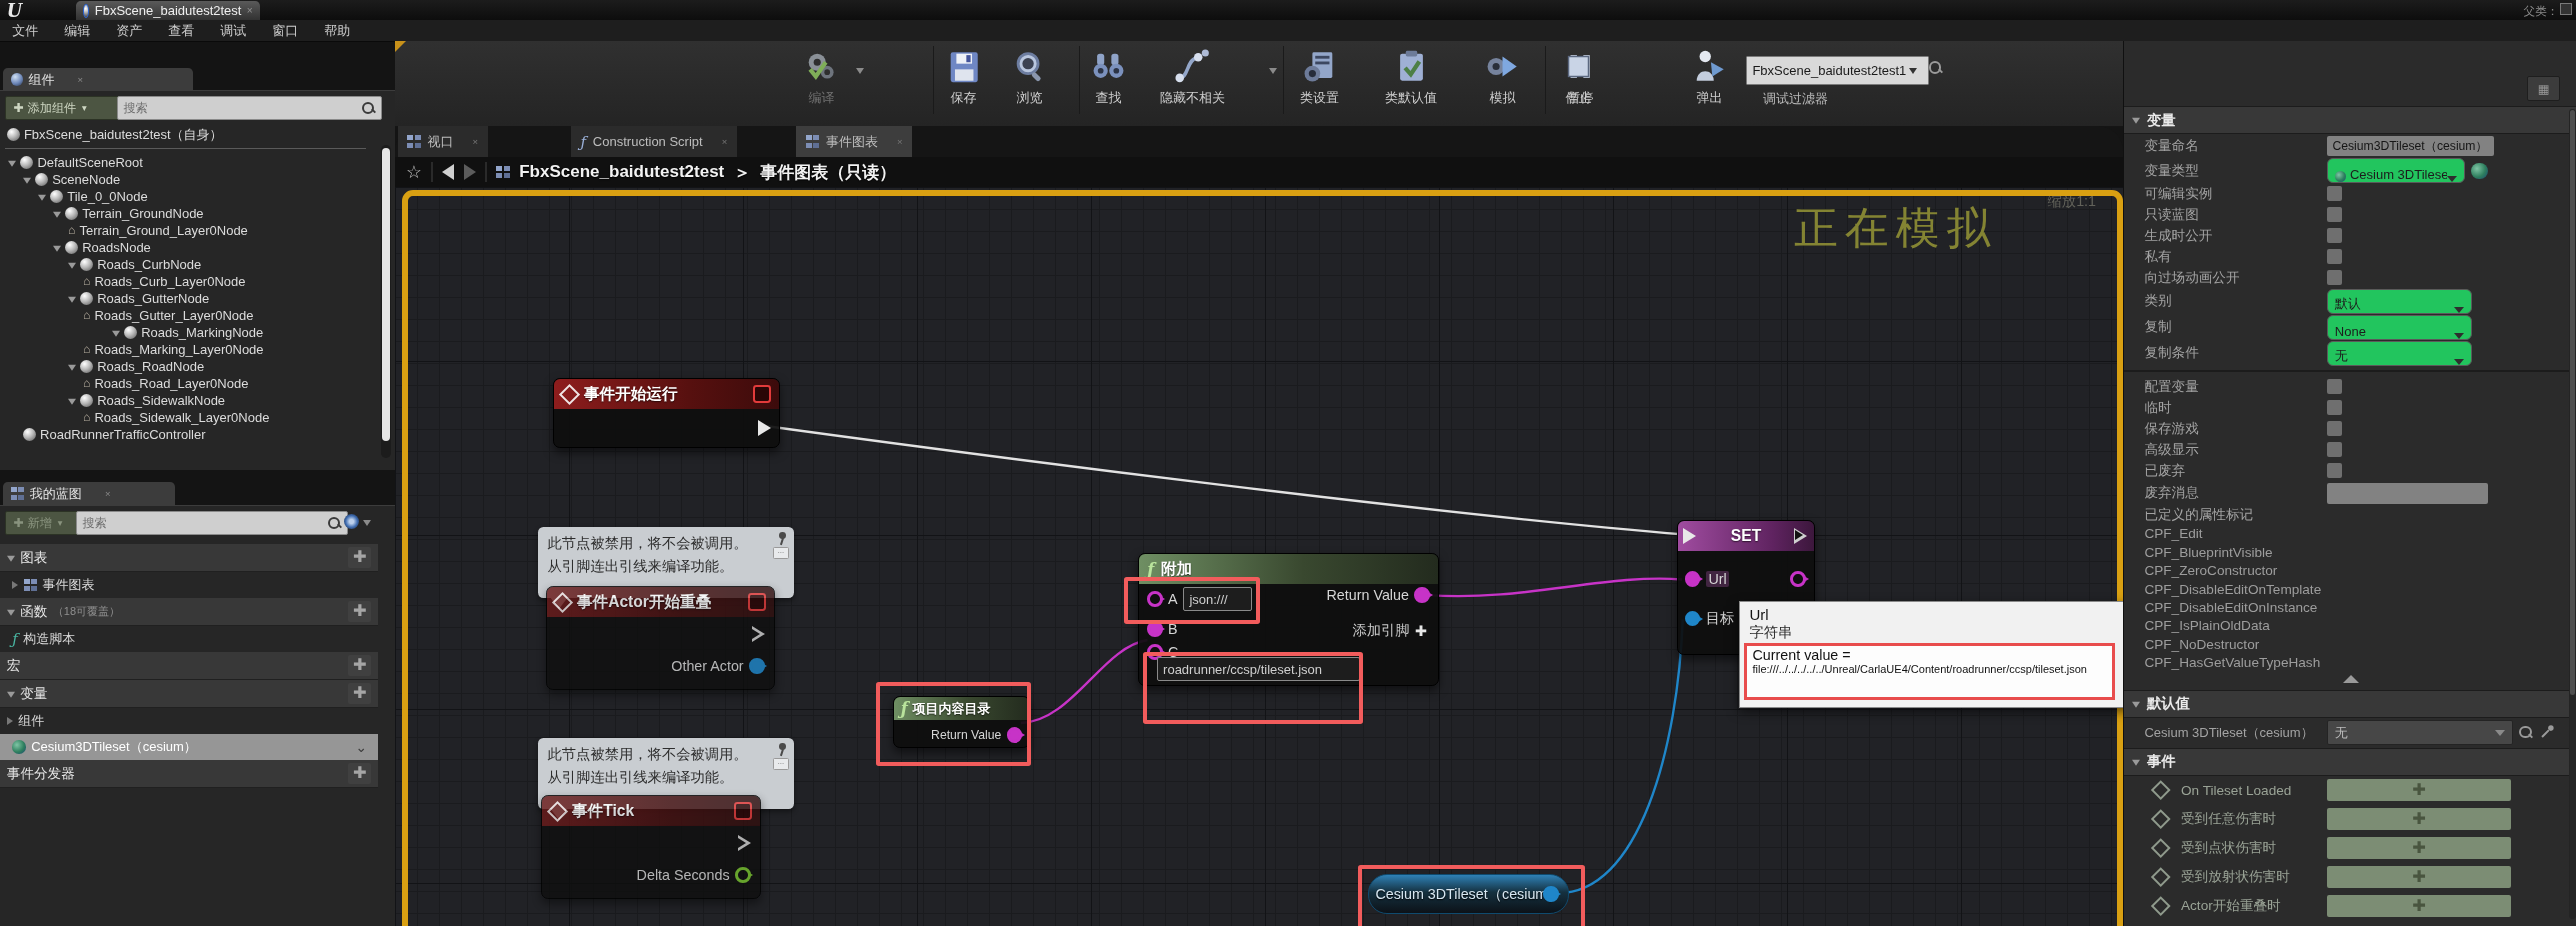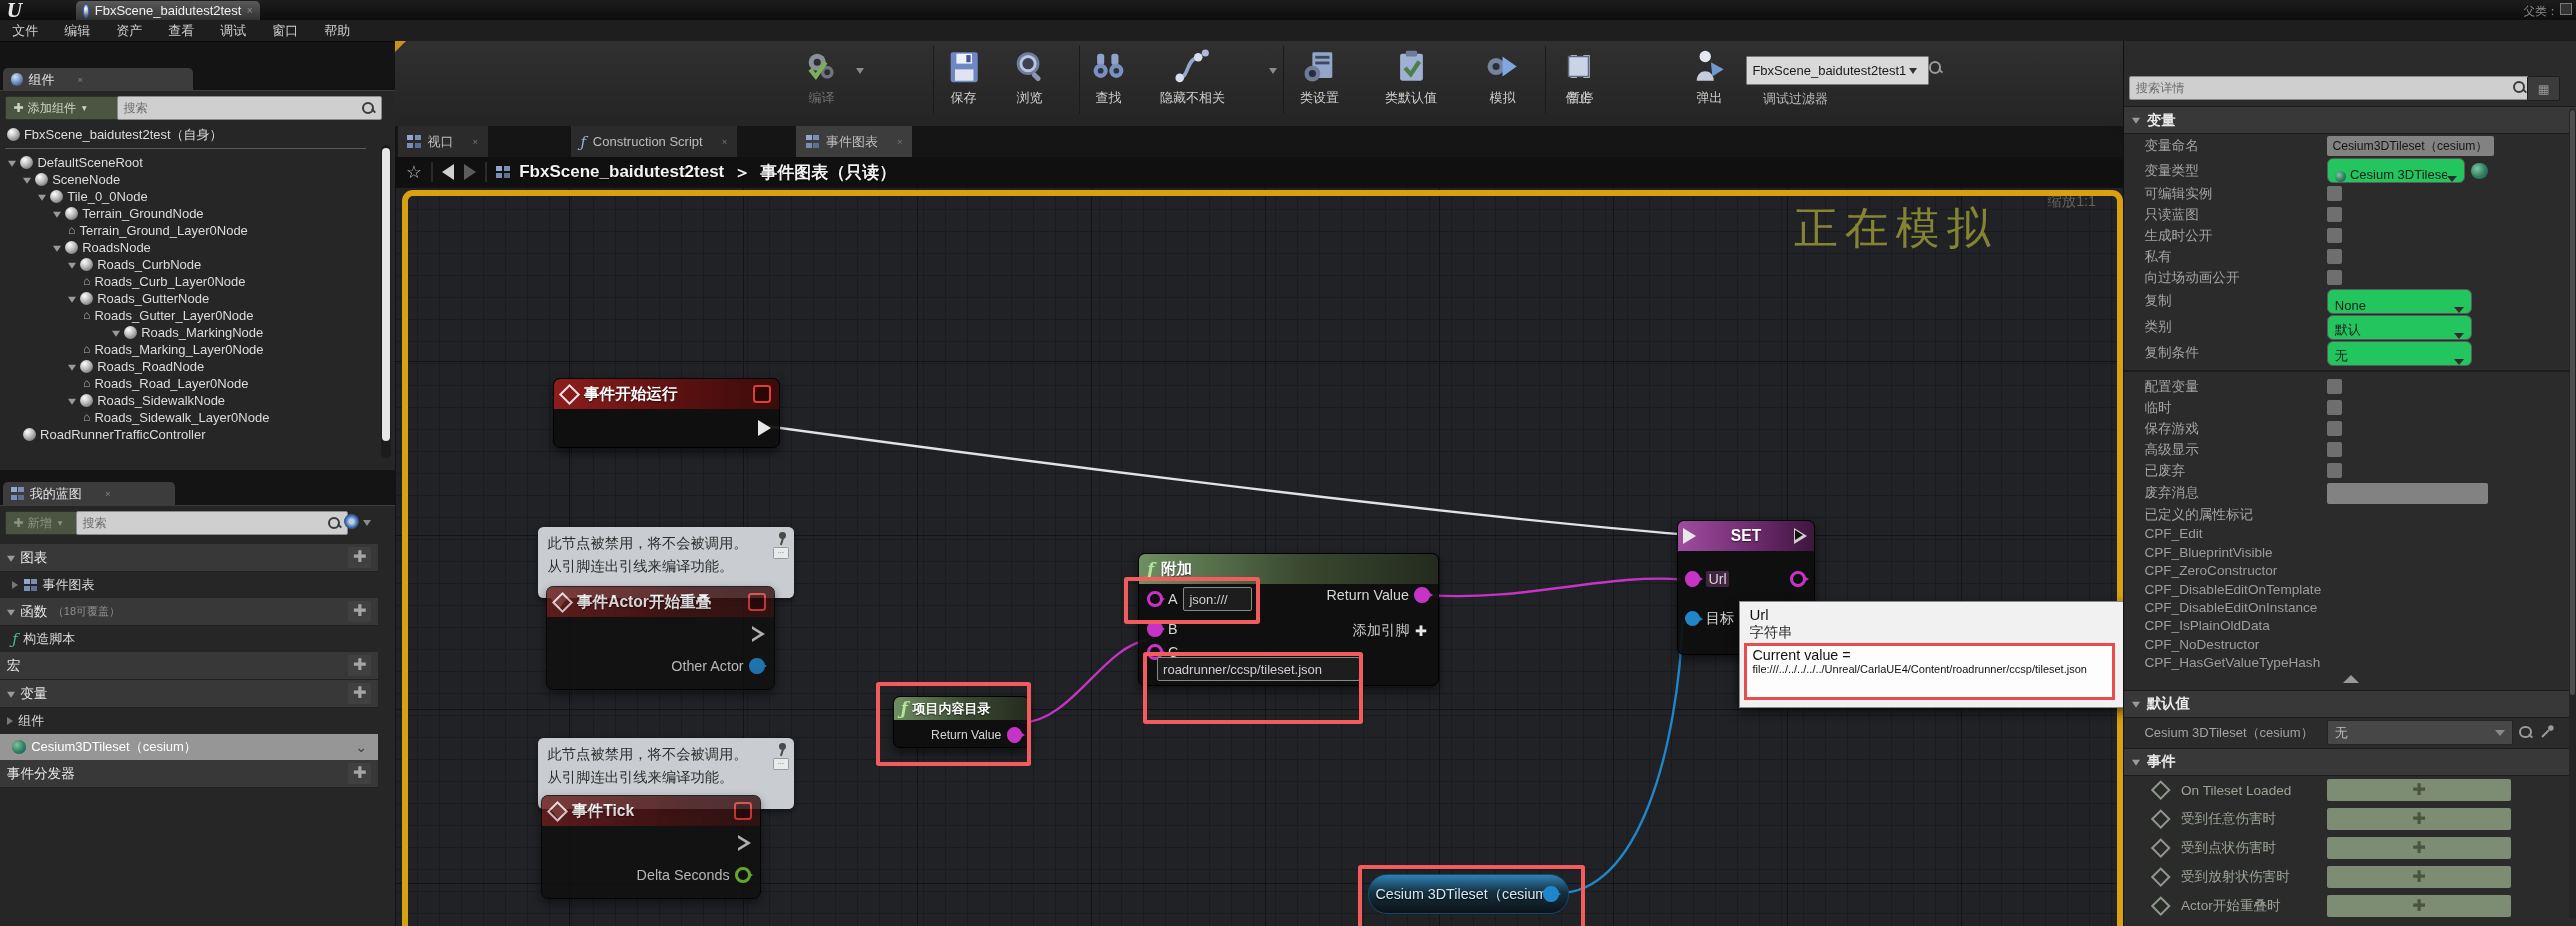--- a/index.html
+++ b/index.html
@@ -668,13 +668,6 @@
     <span class="x">×</span>
   </div>
   <div id="details">
-    <div class="searchbox" id="det-search">
-      <span class="ph">搜索详情</span>
-      <span class="magic">
-          <i></i>
-          <b></b>
-        </span>
-    </div>
     <div id="det-gridbtn">▦</div>
     <div id="det-rows">
         <div class="sec-hd">

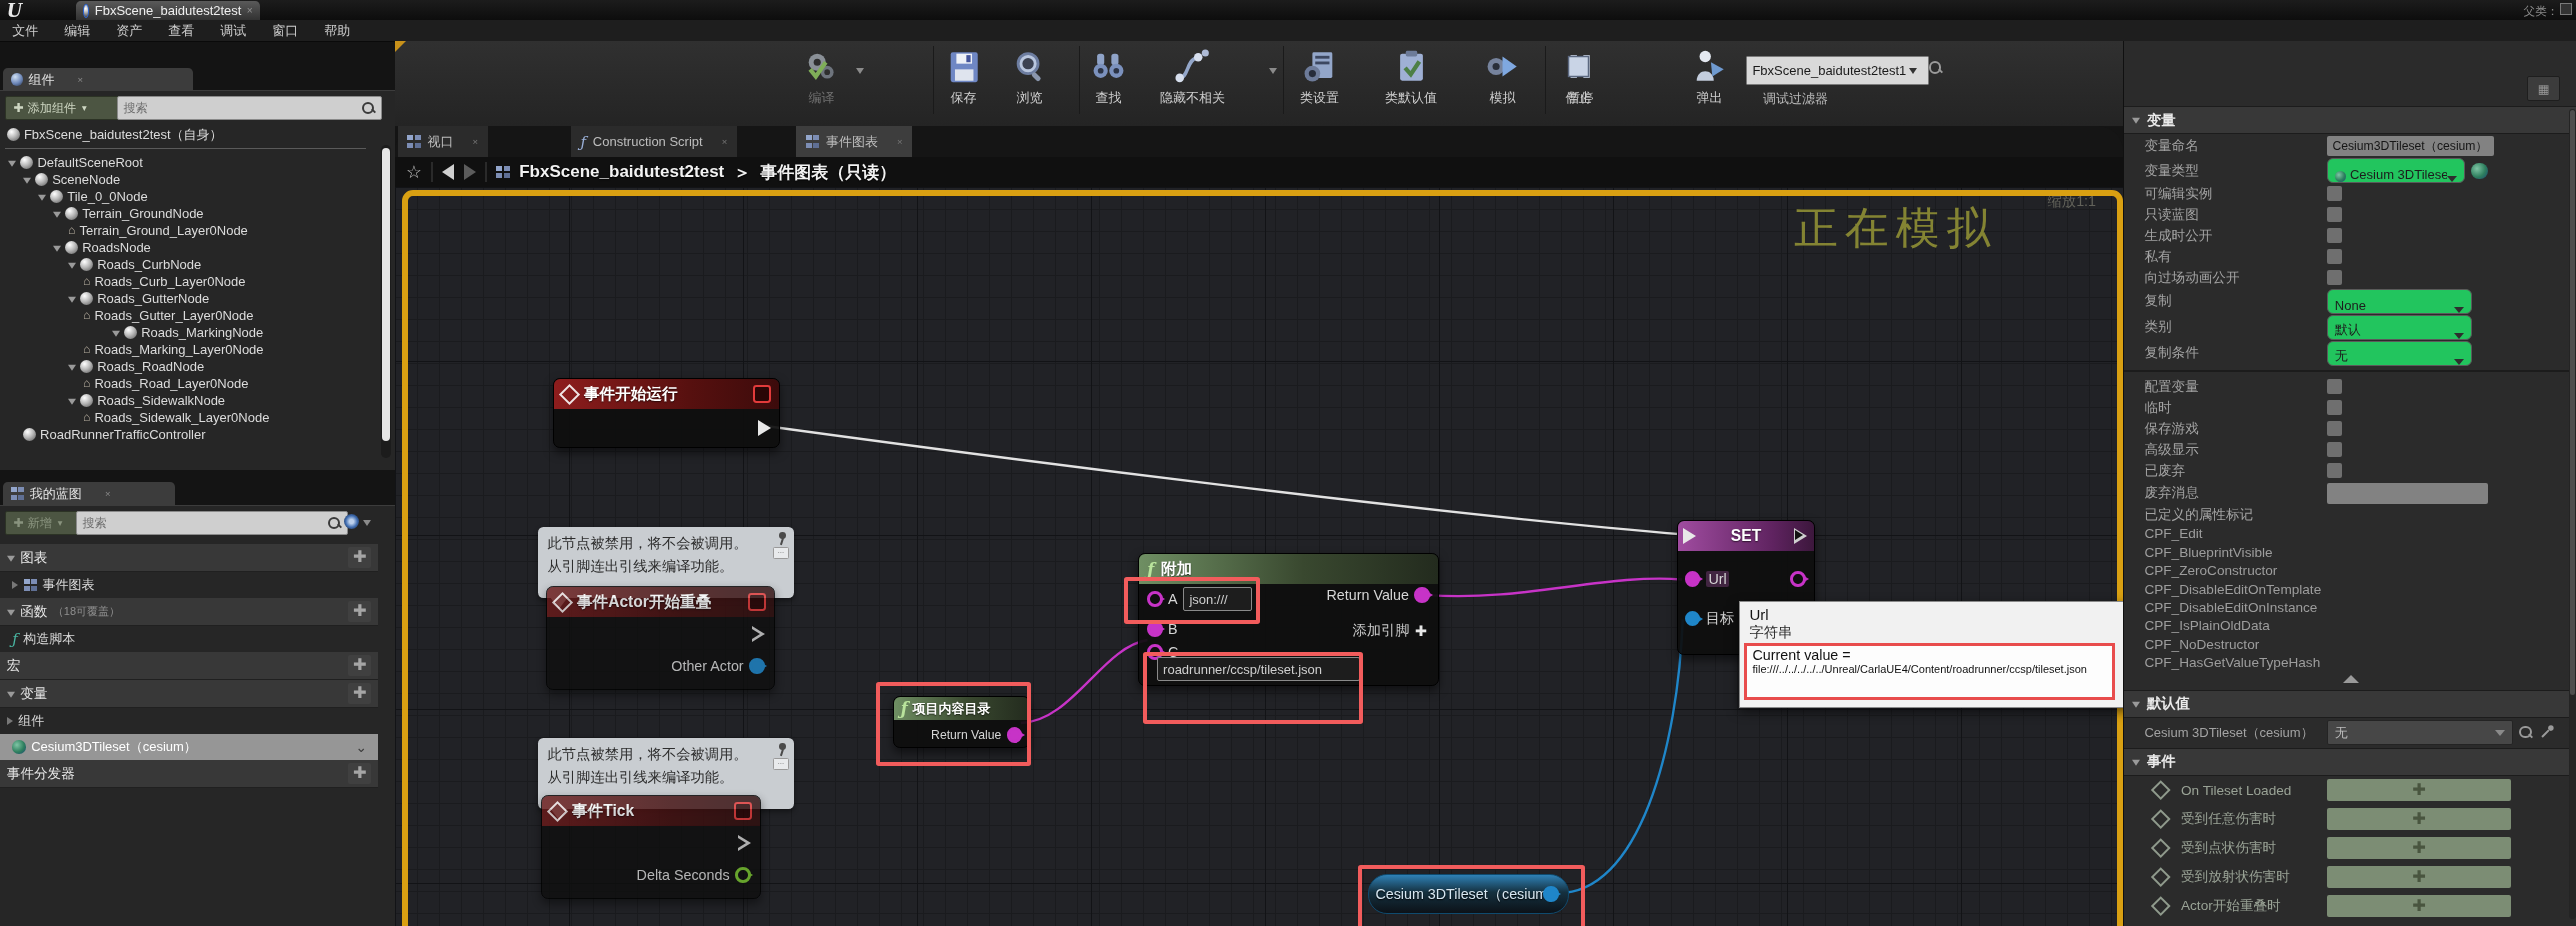--- a/index.html
+++ b/index.html
@@ -722,19 +722,19 @@
           </span>
         </div>
         <div class="drow" style="height: 26px;">
+          <span class="lab">类别</span>
+          <span class="ctrl">
+            <span class="ddrop" style="width: 129px;">
+              <span>默认</span>
+              <span class="c"></span>
+            </span>
+          </span>
+        </div>
+        <div class="drow" style="height: 26px;">
           <span class="lab">复制</span>
           <span class="ctrl">
             <span class="ddrop" style="width: 129px;">
               <span>None</span>
-              <span class="c"></span>
-            </span>
-          </span>
-        </div>
-        <div class="drow" style="height: 26px;">
-          <span class="lab">类别</span>
-          <span class="ctrl">
-            <span class="ddrop" style="width: 129px;">
-              <span>默认</span>
               <span class="c"></span>
             </span>
           </span>

